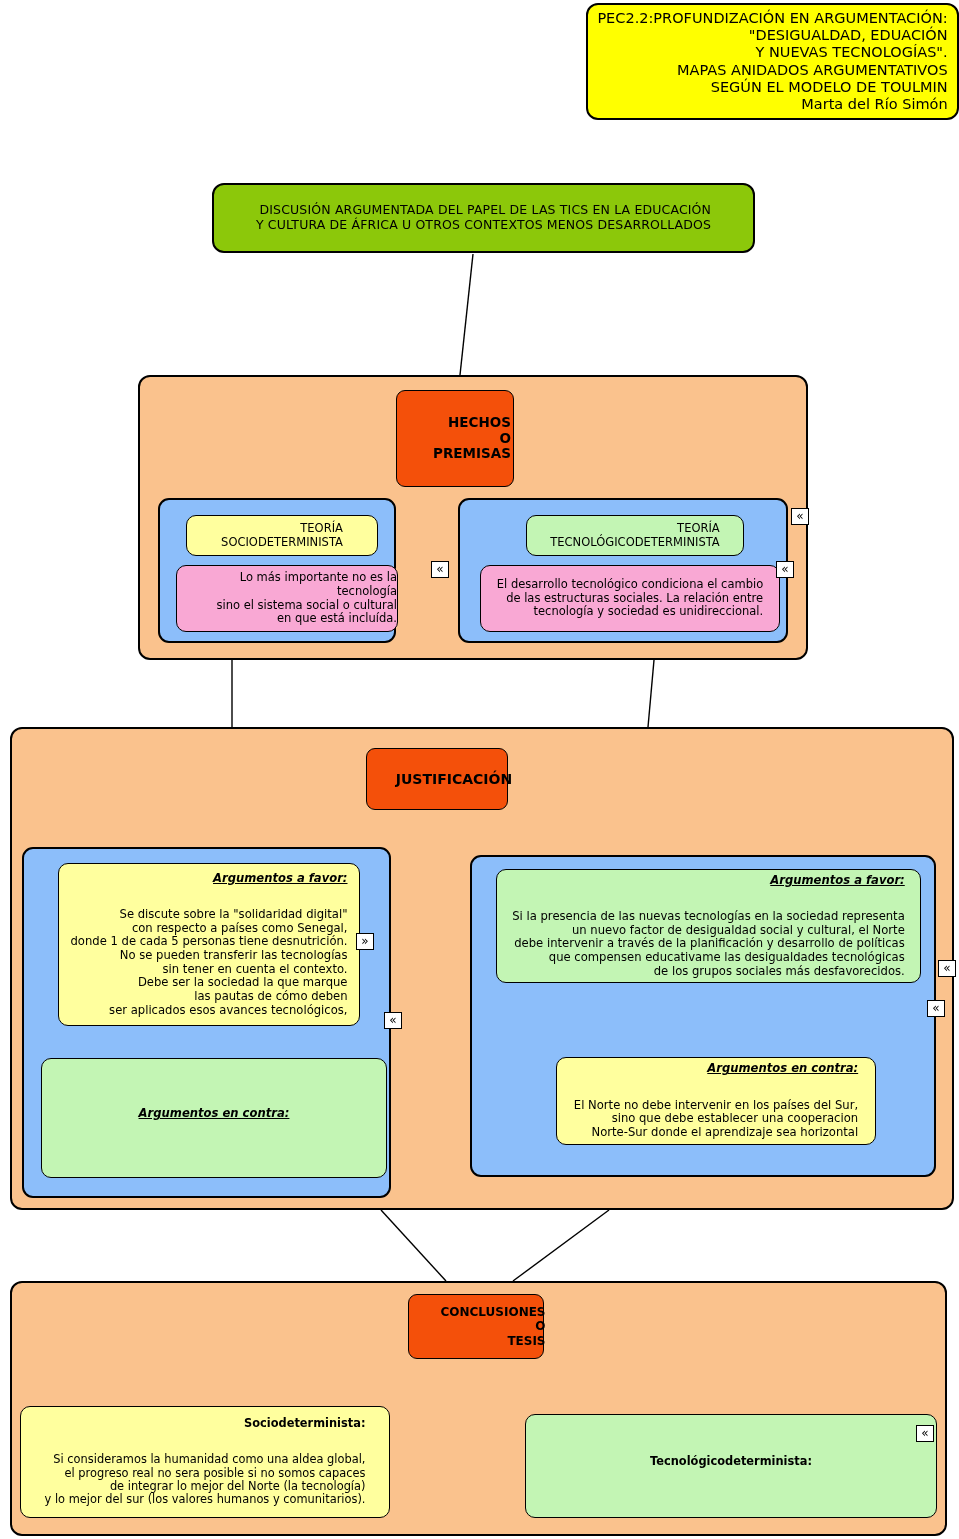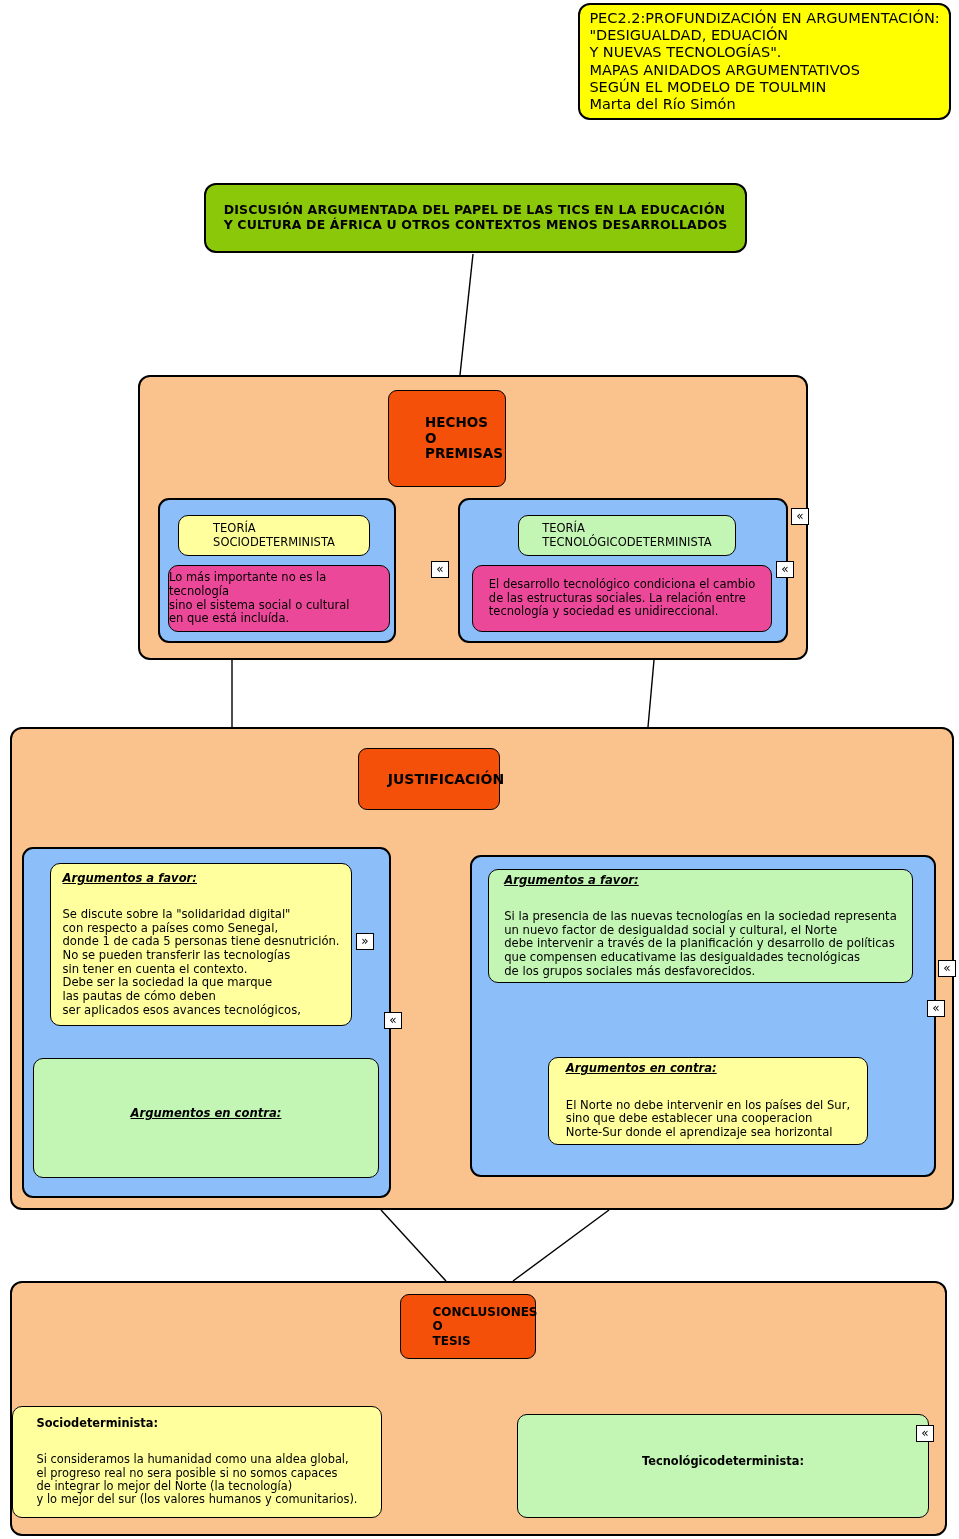--- a/index.html
+++ b/index.html
@@ -14,8 +14,9 @@
     position:absolute;box-sizing:border-box;
     border:1px solid #000;border-radius:10px;
     display:flex;align-items:center;justify-content:center;
-    text-align:left;line-height:1.18;
+    text-align:right;line-height:1.18;
     white-space:pre-line;
+    margin-left:8px;
   }
 
   

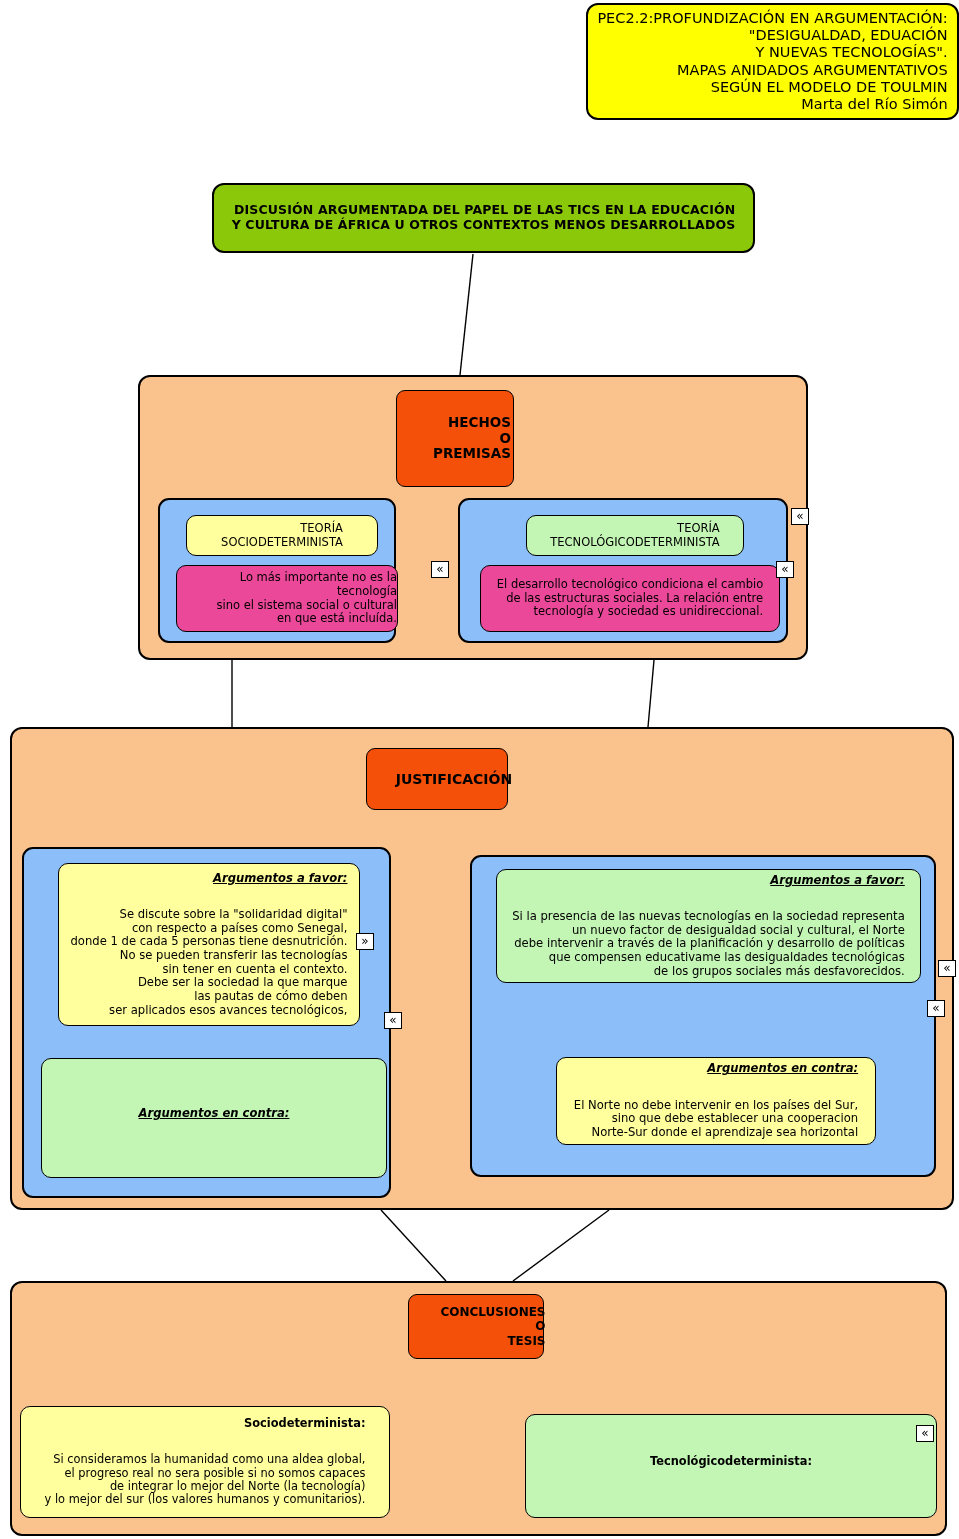--- a/index.html
+++ b/index.html
@@ -30,7 +30,7 @@
   #claim-box{
     left:204px;top:183px;width:543px;height:70px;
     background:#8cc80a;border:2px solid #000;border-radius:12px;
-    font-weight:bold;font-size:12.5px;letter-spacing:.15px;
+    font-weight:normal;font-size:12.5px;letter-spacing:.15px;
   }
 
   

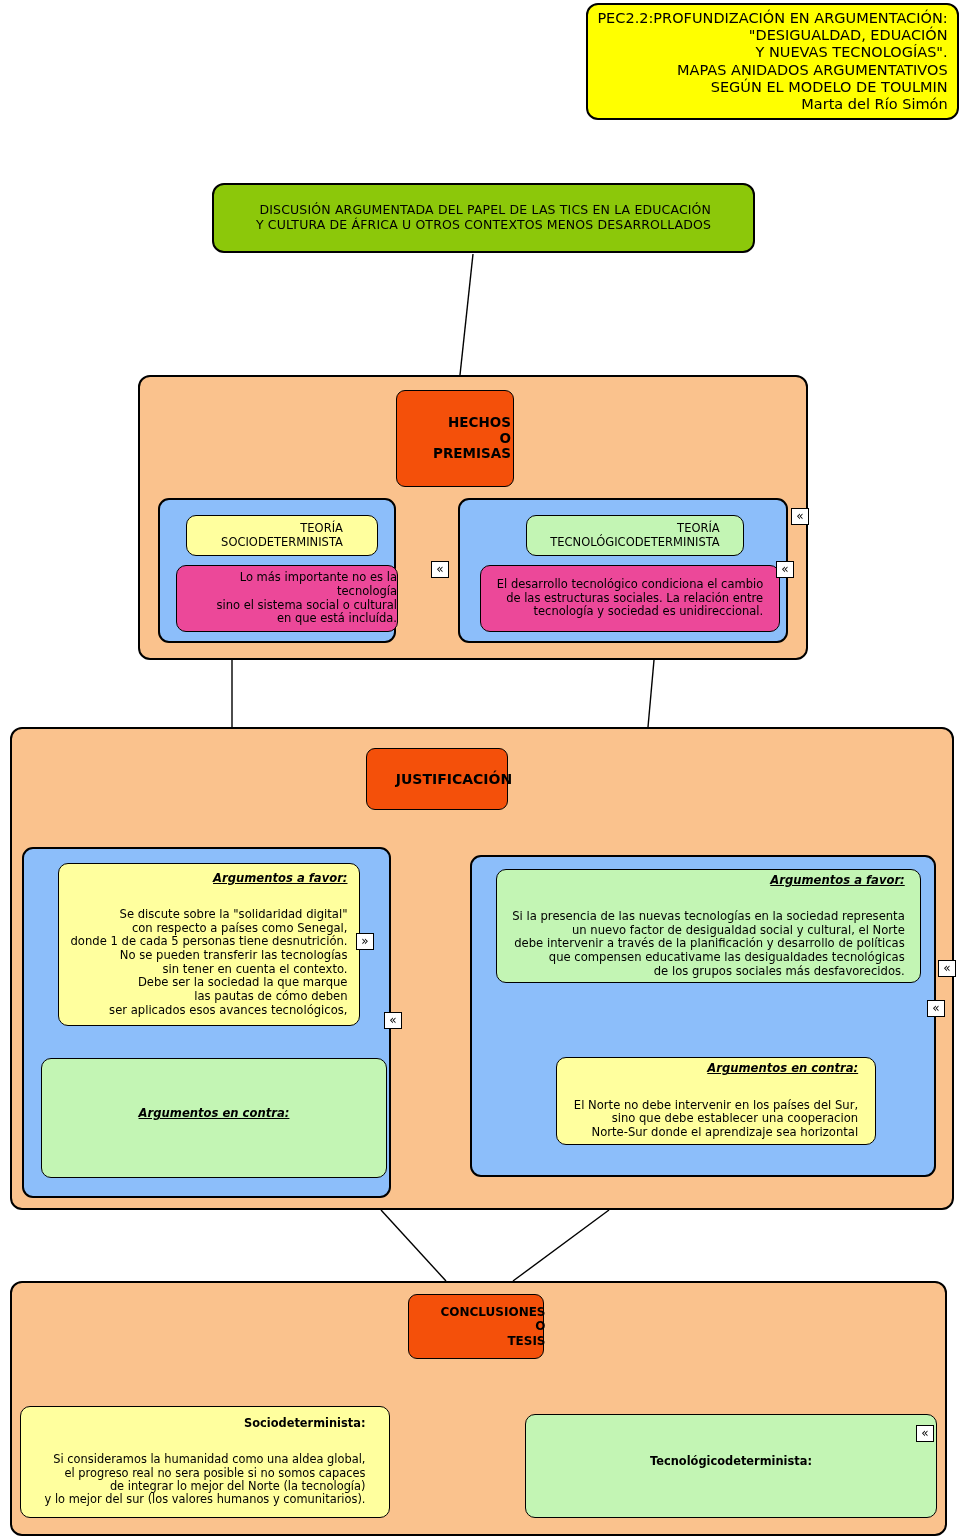--- a/index.html
+++ b/index.html
@@ -64,7 +64,7 @@
   
   .yellow{background:#ffff9e;}
   .green{background:#c3f5b4;}
-  .grey{background:#ec4899;}
+  .grey{background:#f9a8d4;}
 
   #teoria-socio{left:178px;top:515px;width:192px;height:41px;font-size:11.5px;}
   #teoria-tecno{left:518px;top:515px;width:218px;height:41px;font-size:11.5px;}

